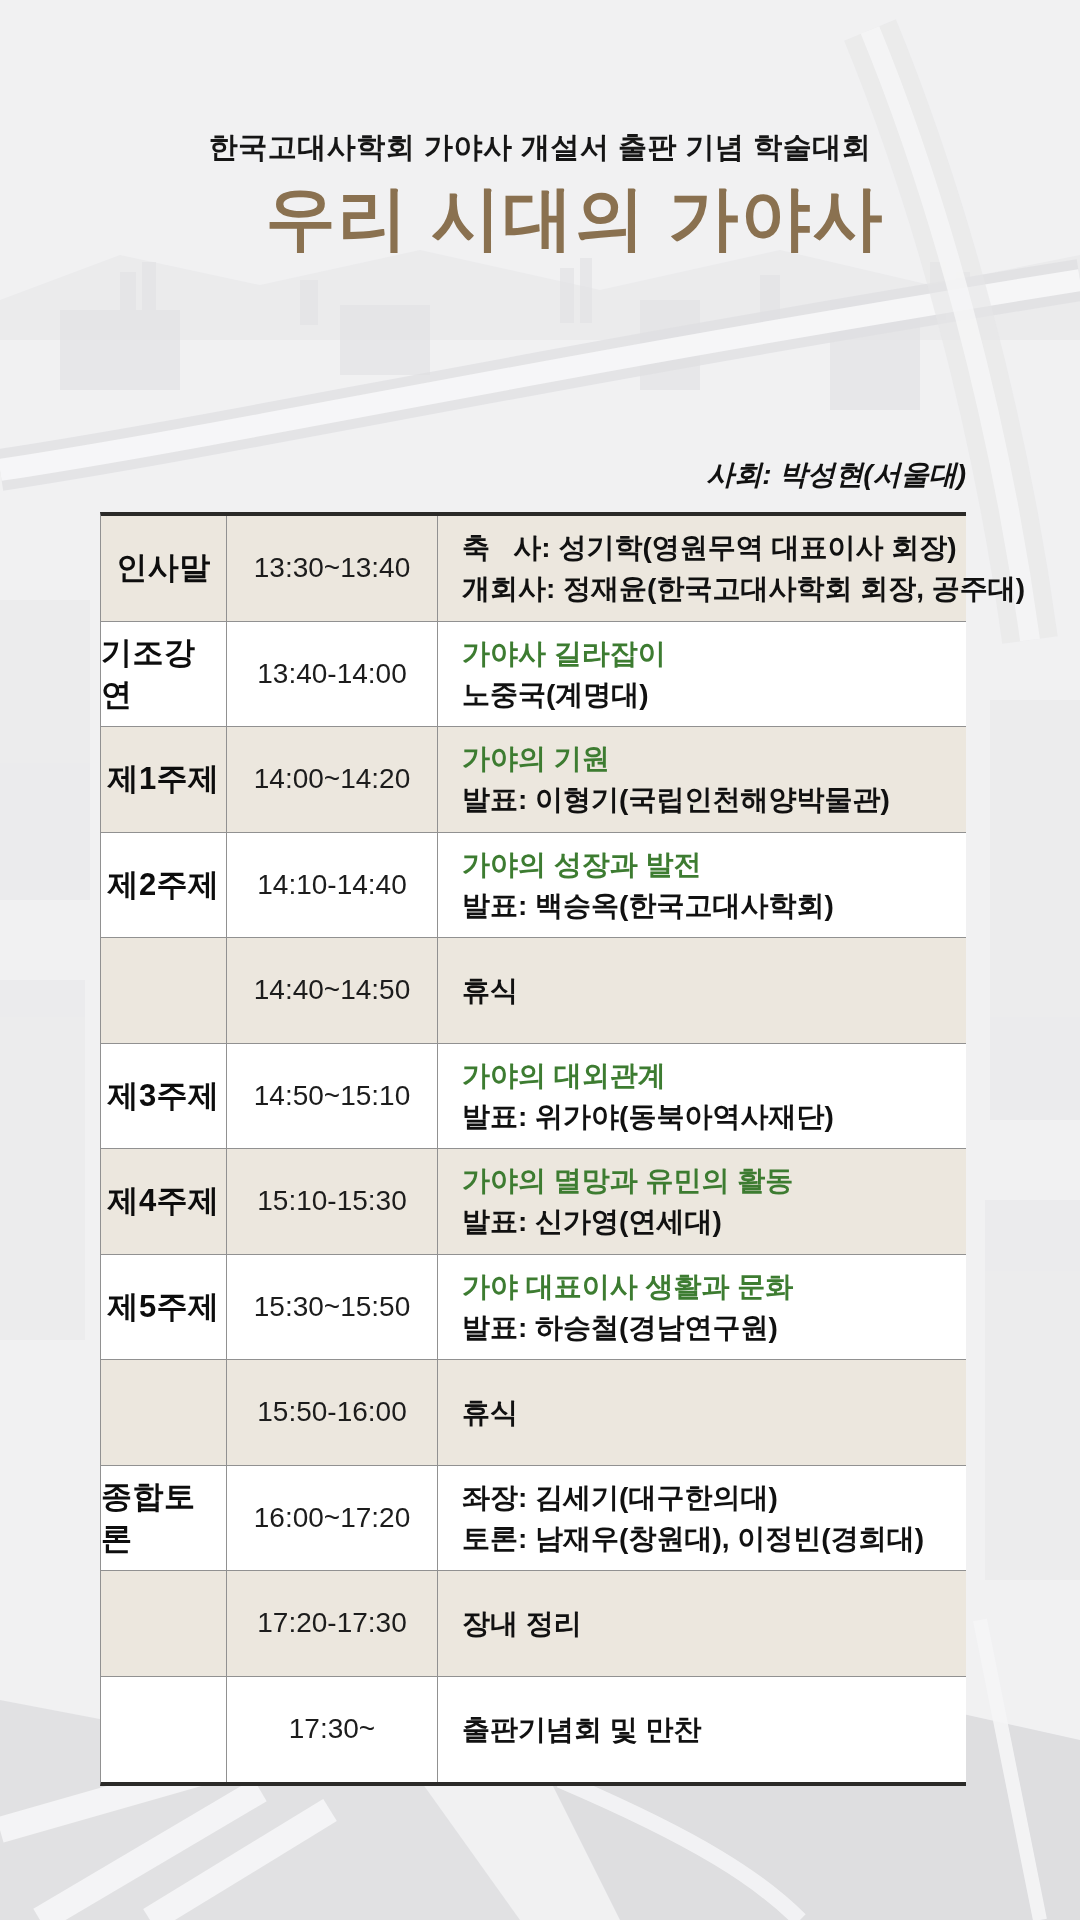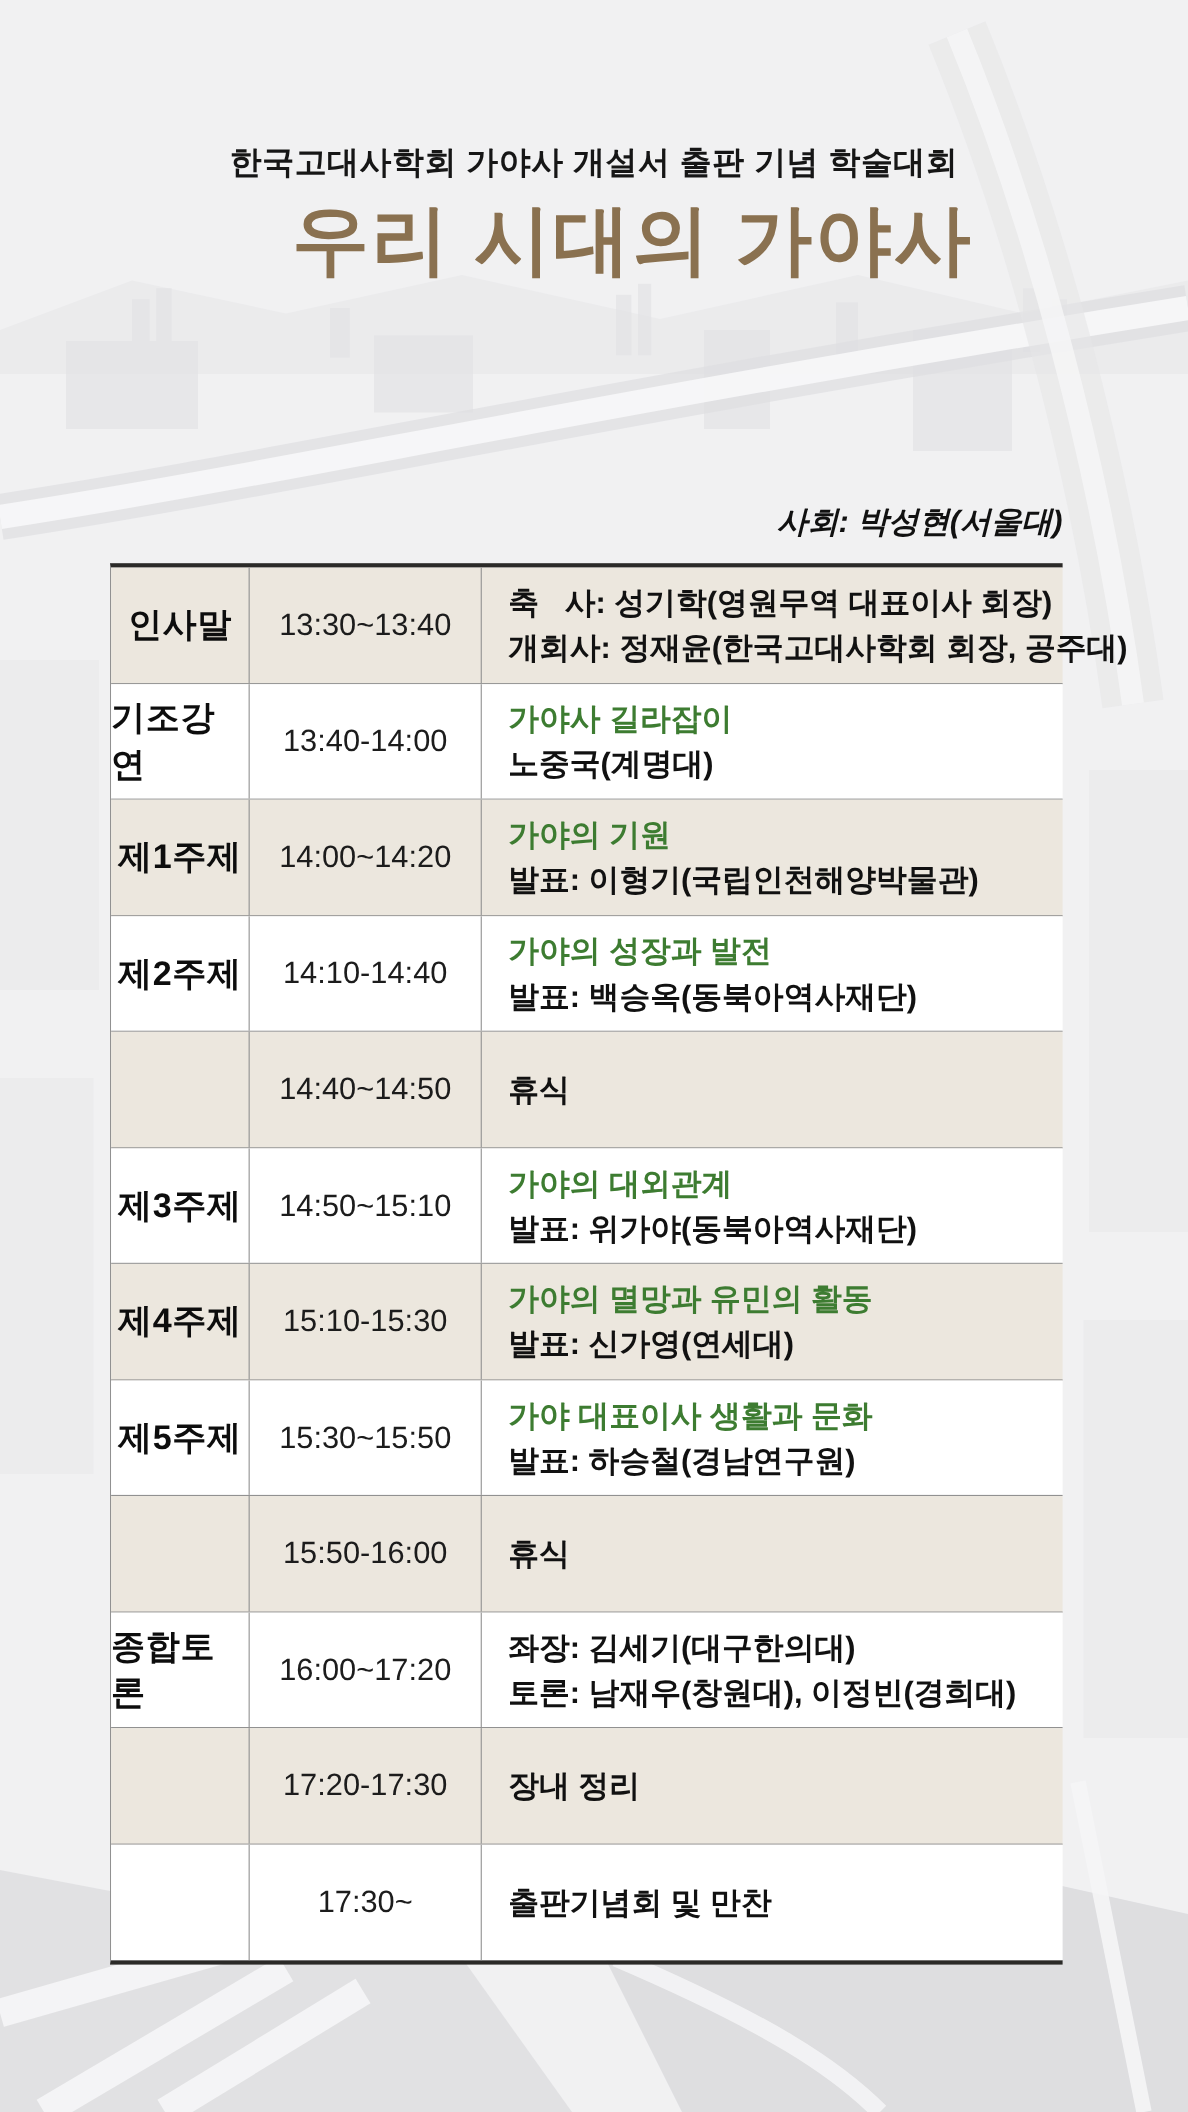--- a/index.html
+++ b/index.html
@@ -169,7 +169,7 @@
       </div>
       <div class="cell content">
           <span class="line green">가야의 성장과 발전</span>
-          <span class="line">발표: 백승옥(동북아역사재단)</span>
+          <span class="line">발표: 백승옥(한국고대사학회)</span>
         </div>
     </div>
 

